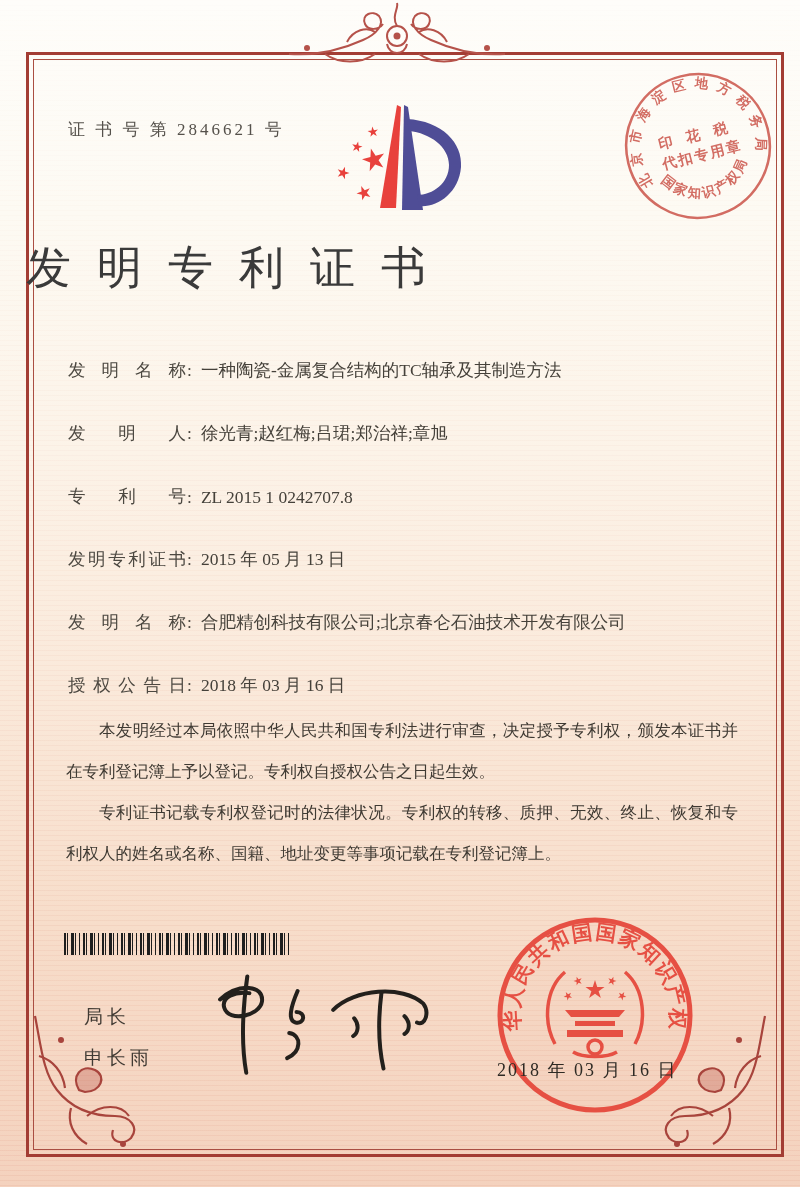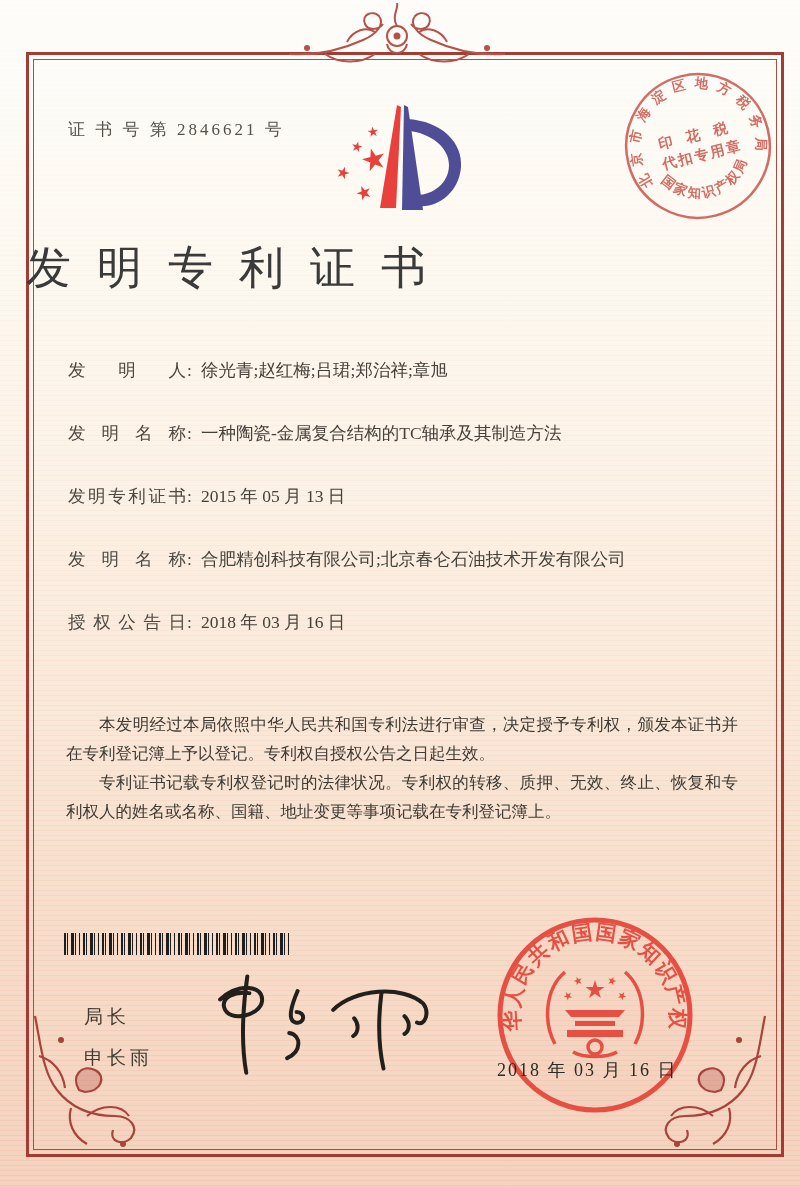--- a/index.html
+++ b/index.html
@@ -135,10 +135,10 @@
 
   <div class="fields">
     <div class="field-row">
+      <span class="field-label">发明名称</span><span class="colon">:</span><span class="field-value">一种陶瓷-金属复合结构的TC轴承及其制造方法</span>
+    </div>
+    <div class="field-row">
       <span class="field-label">发明人</span><span class="colon">:</span><span class="field-value">徐光青;赵红梅;吕珺;郑治祥;章旭</span>
-    </div>
-    <div class="field-row">
-      <span class="field-label">发明名称</span><span class="colon">:</span><span class="field-value">一种陶瓷-金属复合结构的TC轴承及其制造方法</span>
     </div>
     <div class="field-row">
       <span class="field-label">发明专利证书</span><span class="colon">:</span><span class="field-value">2015 年 05 月 13 日</span>

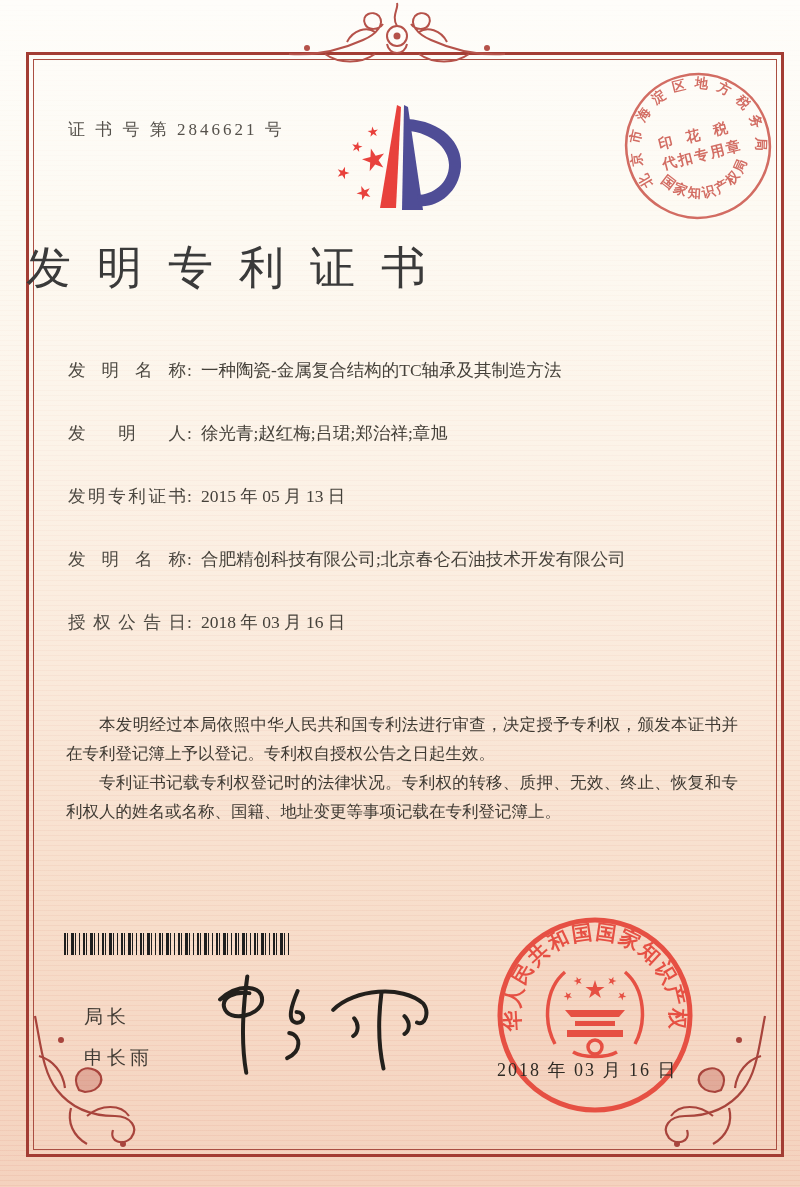--- a/index.html
+++ b/index.html
@@ -141,6 +141,9 @@
       <span class="field-label">发明人</span><span class="colon">:</span><span class="field-value">徐光青;赵红梅;吕珺;郑治祥;章旭</span>
     </div>
     <div class="field-row">
+      <span class="field-label">专利号</span><span class="colon">:</span><span class="field-value">ZL 2015 1 0242707.8</span>
+    </div>
+    <div class="field-row">
       <span class="field-label">发明专利证书</span><span class="colon">:</span><span class="field-value">2015 年 05 月 13 日</span>
     </div>
     <div class="field-row">

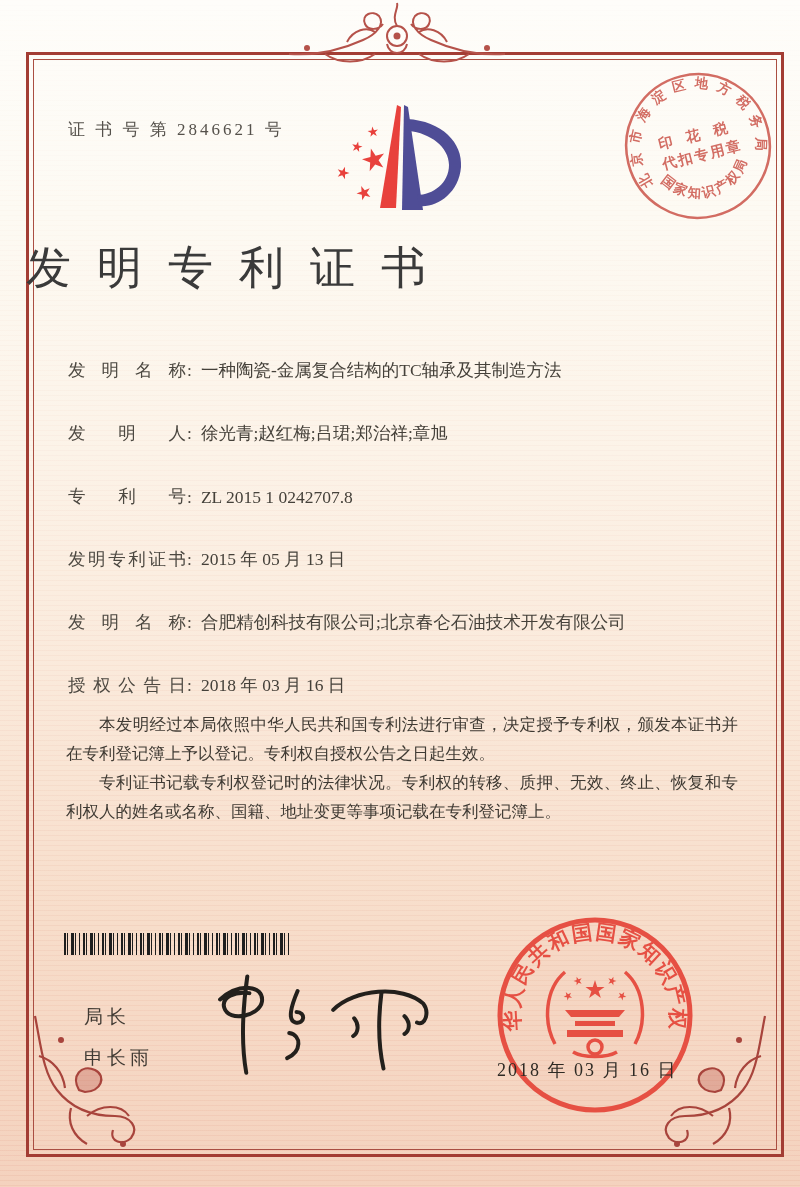--- a/index.html
+++ b/index.html
@@ -33,7 +33,7 @@
     color:#4c4841;vertical-align:bottom;}
   .colon{margin:0 9px 0 1px;color:#4c4841;}
   .paras{position:absolute;left:66px;top:710px;width:672px;z-index:3;
-    font-size:16.5px;line-height:29px;color:#3f3a33;text-align:justify;}
+    font-size:16.5px;line-height:41px;color:#3f3a33;text-align:justify;}
   .paras p{margin:0;text-indent:2em;}
   .barcode{position:absolute;left:64px;top:933px;width:226px;height:22px;z-index:3;
     background-image:repeating-linear-gradient(90deg,

